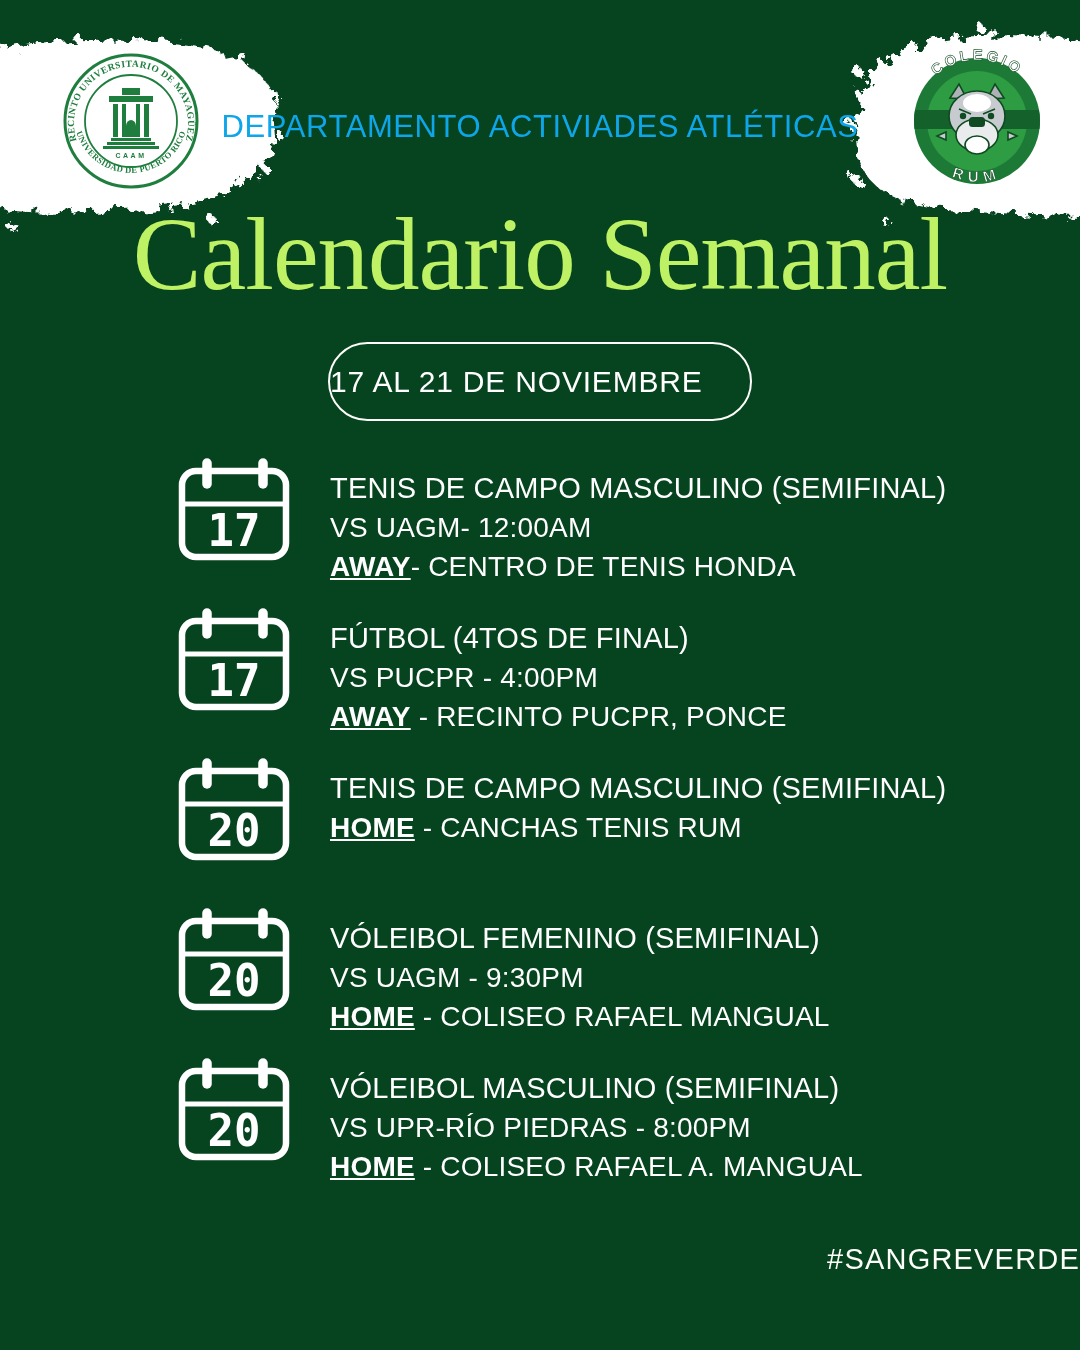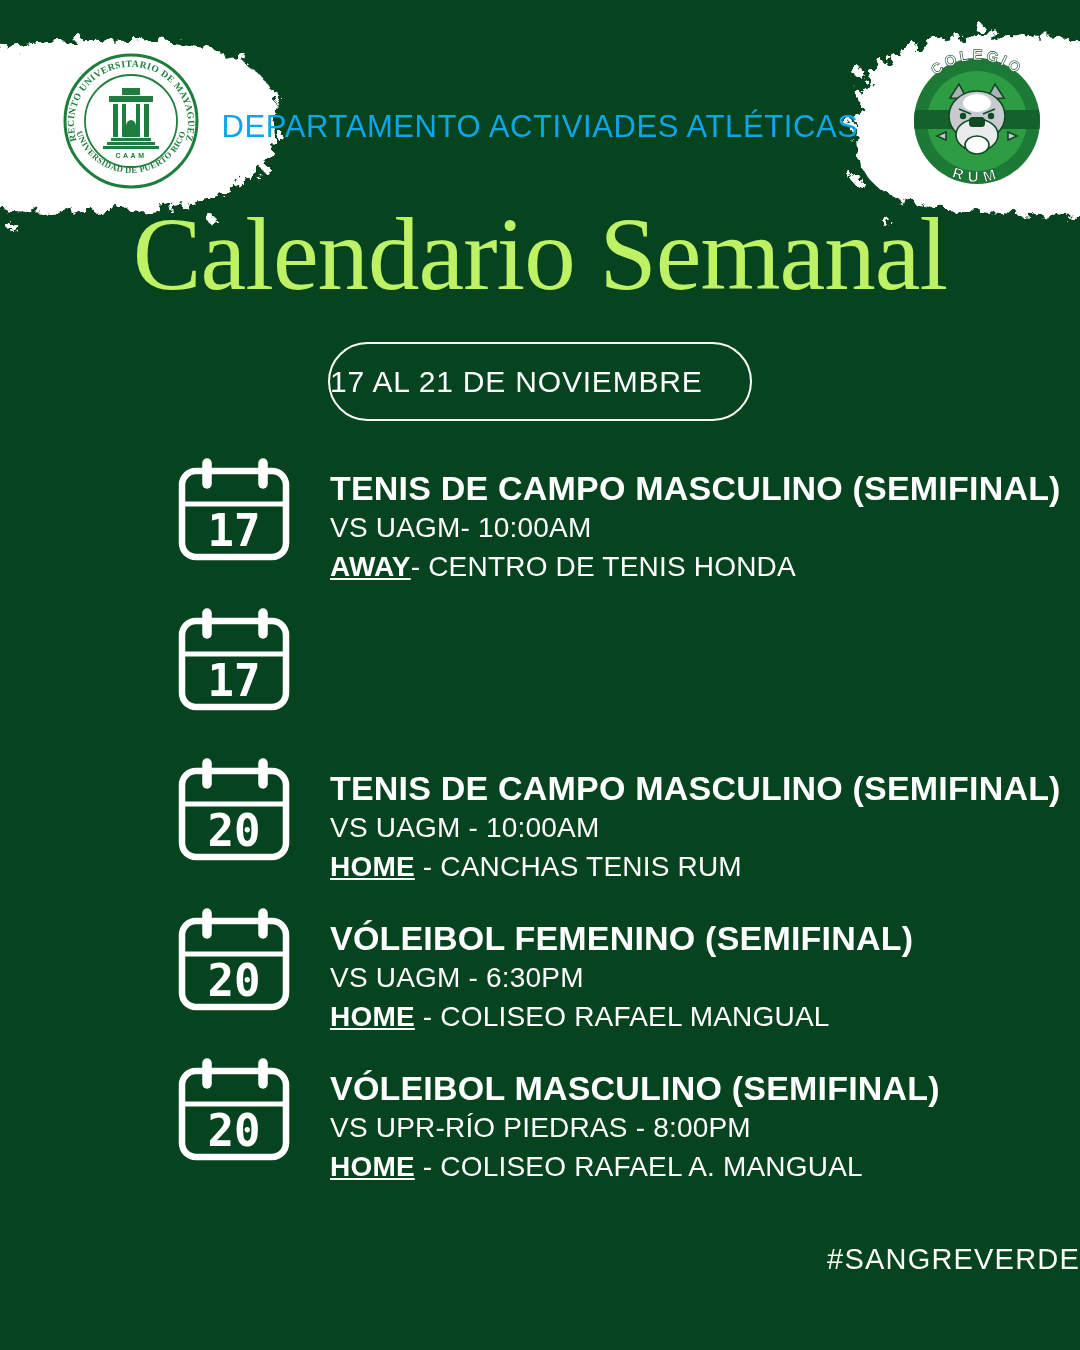--- a/index.html
+++ b/index.html
@@ -46,7 +46,7 @@
   .cal-icon{flex:0 0 auto;}
   .event-text{margin-left:40px;margin-top:12px;}
   .event-title{
-    font-size:34px;font-weight:bold;letter-spacing:.2px;
+    font-size:29px;font-weight:normal;letter-spacing:.2px;
     line-height:39px;white-space:nowrap;
   }
   .event-line{

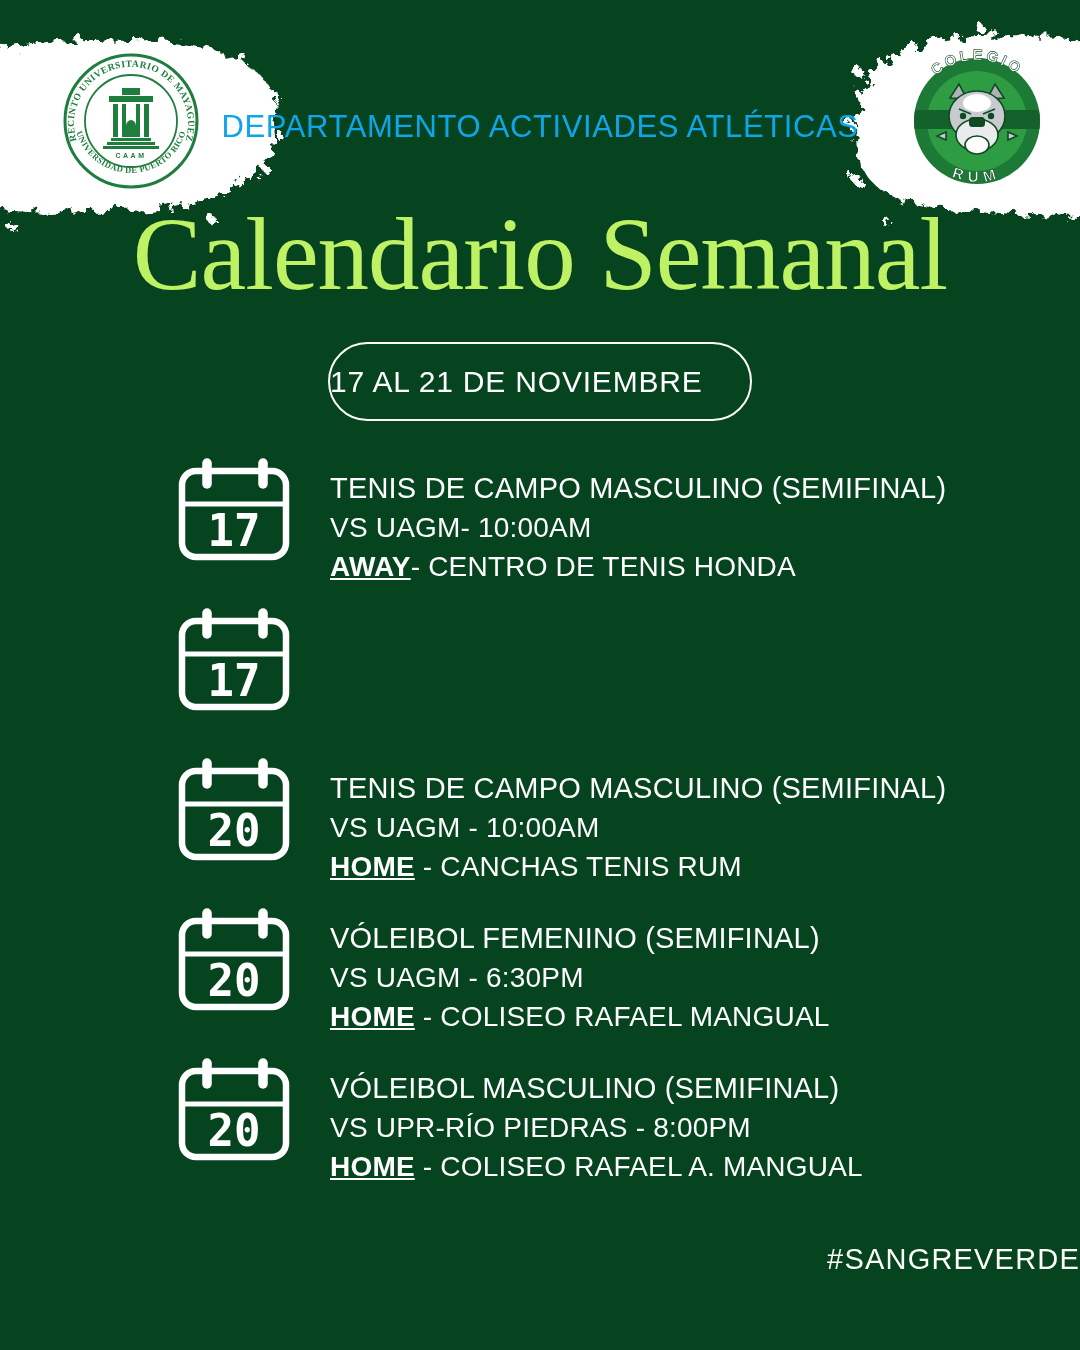--- a/index.html
+++ b/index.html
@@ -185,7 +185,7 @@
       </svg>
       <div class="event-text">
         <div class="event-title">TENIS DE CAMPO MASCULINO (SEMIFINAL)</div>
-        <div class="event-line">VS UAGM- 10:00AM</div>
+        <div class="event-line">VS UAGM- 12:00AM</div>
         <div class="event-line"><span class="venue-label">AWAY</span><span>- CENTRO DE TENIS HONDA</span></div>
       </div>
     </div>

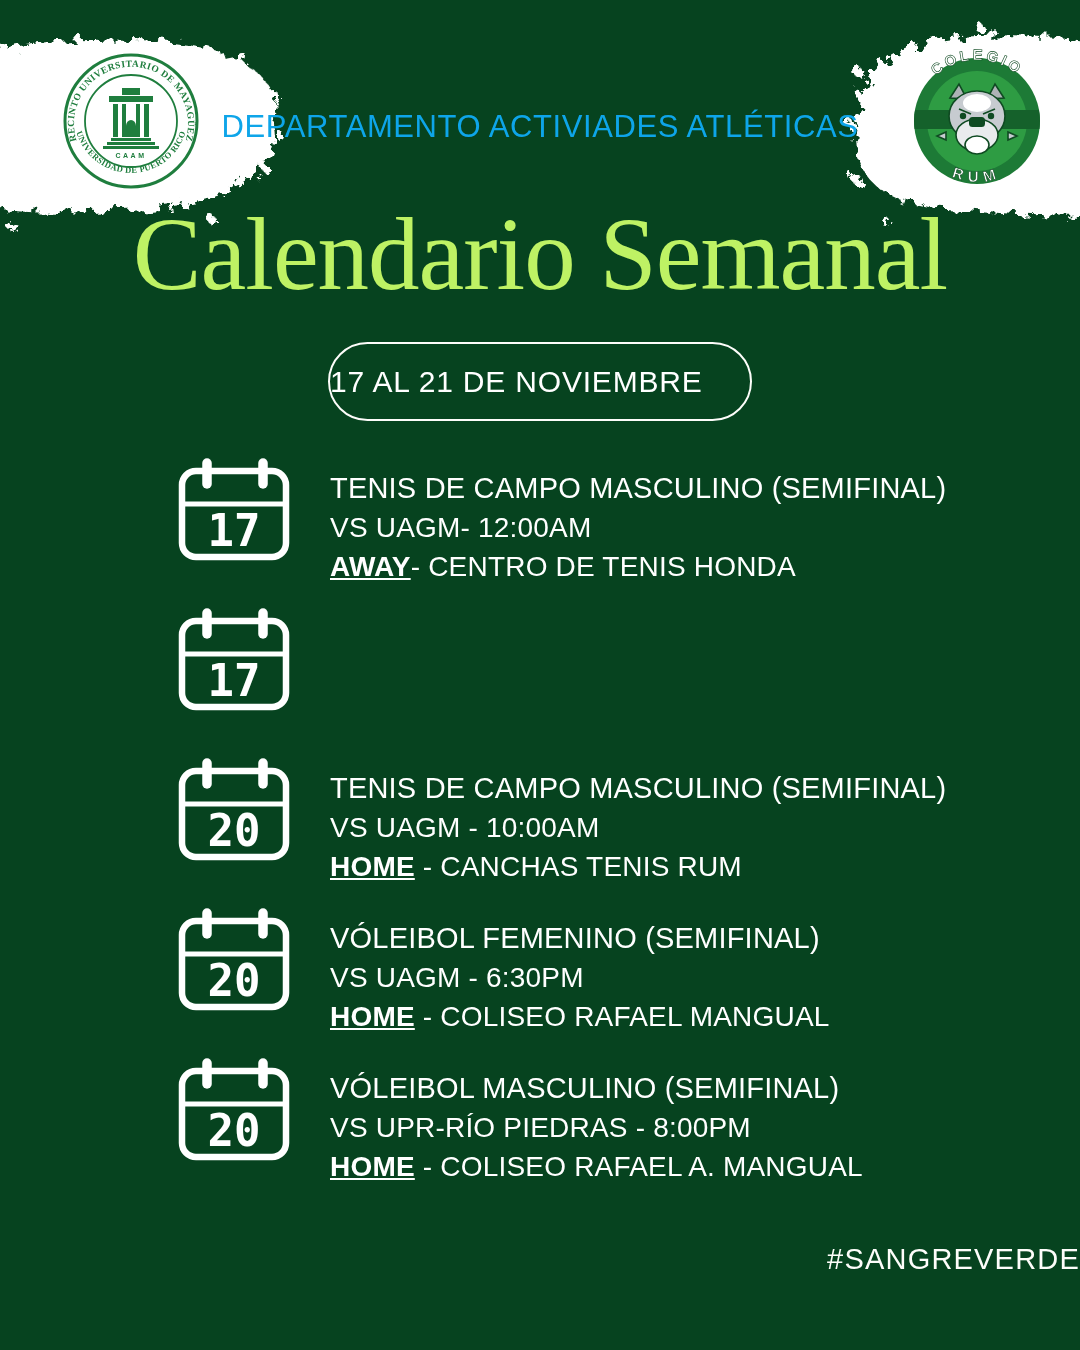--- a/index.html
+++ b/index.html
@@ -198,6 +198,11 @@
         <line x1="85" y1="6" x2="85" y2="27" stroke="#ffffff" stroke-width="9.5" stroke-linecap="round"></line>
         <text x="56" y="89" text-anchor="middle" font-size="44" font-weight="bold" fill="#ffffff" font-family="DejaVu Sans Mono, monospace">17</text>
       </svg>
+      <div class="event-text">
+        <div class="event-title">FÚTBOL (4TOS DE FINAL)</div>
+        <div class="event-line">VS PUCPR - 4:00PM</div>
+        <div class="event-line"><span class="venue-label">AWAY</span><span> - RECINTO PUCPR, PONCE</span></div>
+      </div>
     </div>
 
     <div class="event">

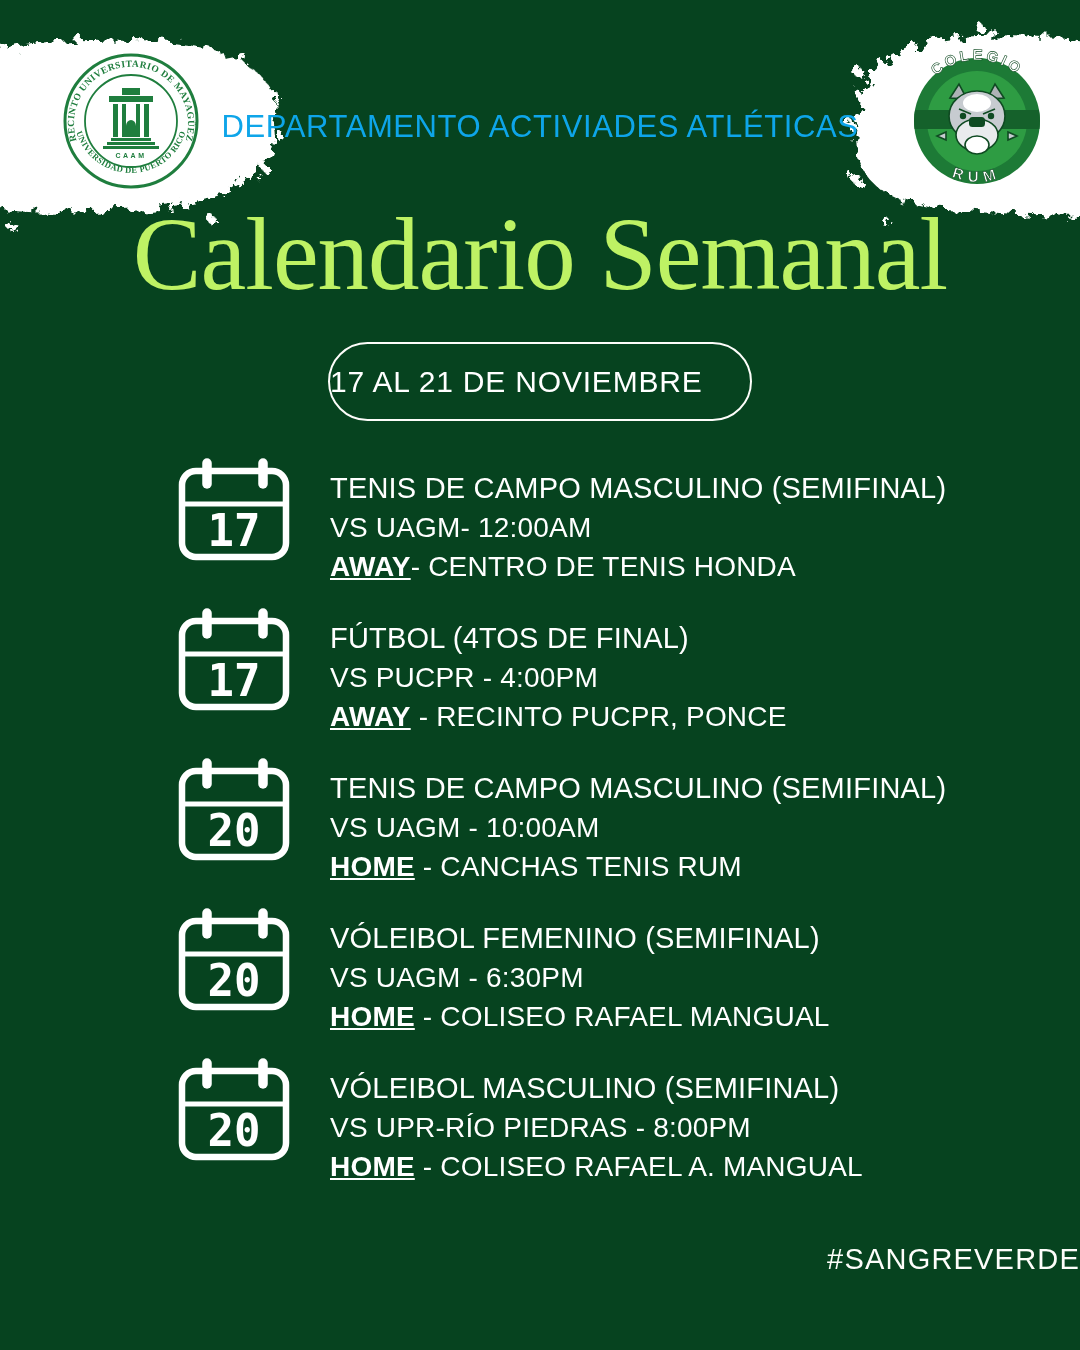--- a/index.html
+++ b/index.html
@@ -215,7 +215,6 @@
       </svg>
       <div class="event-text">
         <div class="event-title">TENIS DE CAMPO MASCULINO (SEMIFINAL)</div>
-        <div class="event-line">VS UAGM - 10:00AM</div>
         <div class="event-line"><span class="venue-label">HOME</span><span> - CANCHAS TENIS RUM</span></div>
       </div>
     </div>

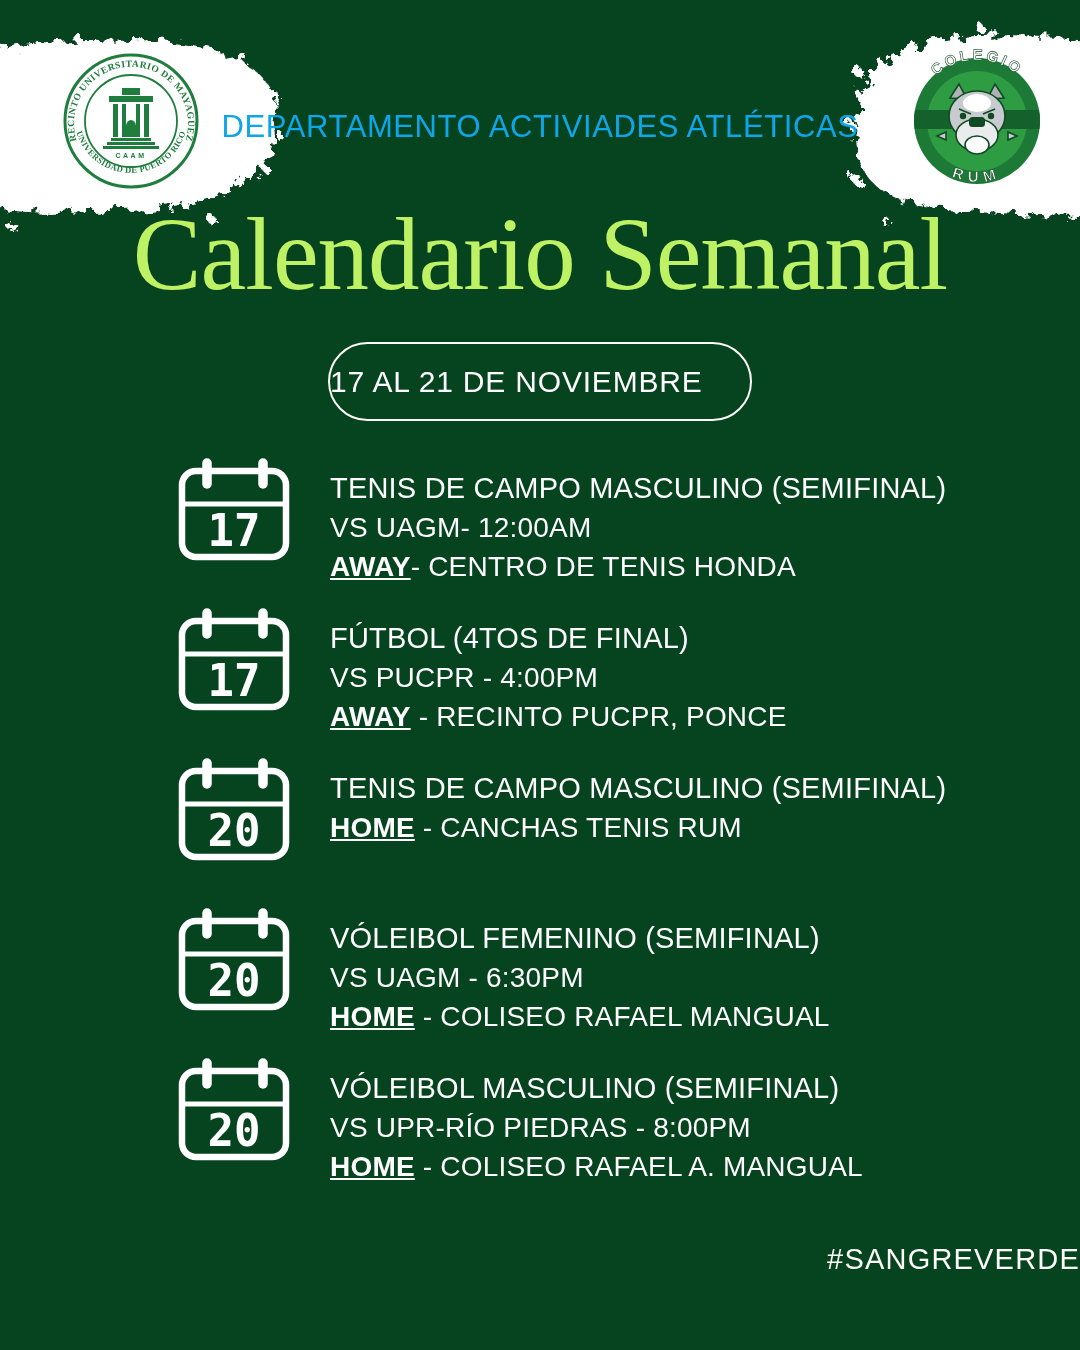--- a/index.html
+++ b/index.html
@@ -229,7 +229,7 @@
       </svg>
       <div class="event-text">
         <div class="event-title">VÓLEIBOL FEMENINO (SEMIFINAL)</div>
-        <div class="event-line">VS UAGM - 6:30PM</div>
+        <div class="event-line">VS UAGM - 9:30PM</div>
         <div class="event-line"><span class="venue-label">HOME</span><span> - COLISEO RAFAEL MANGUAL</span></div>
       </div>
     </div>

